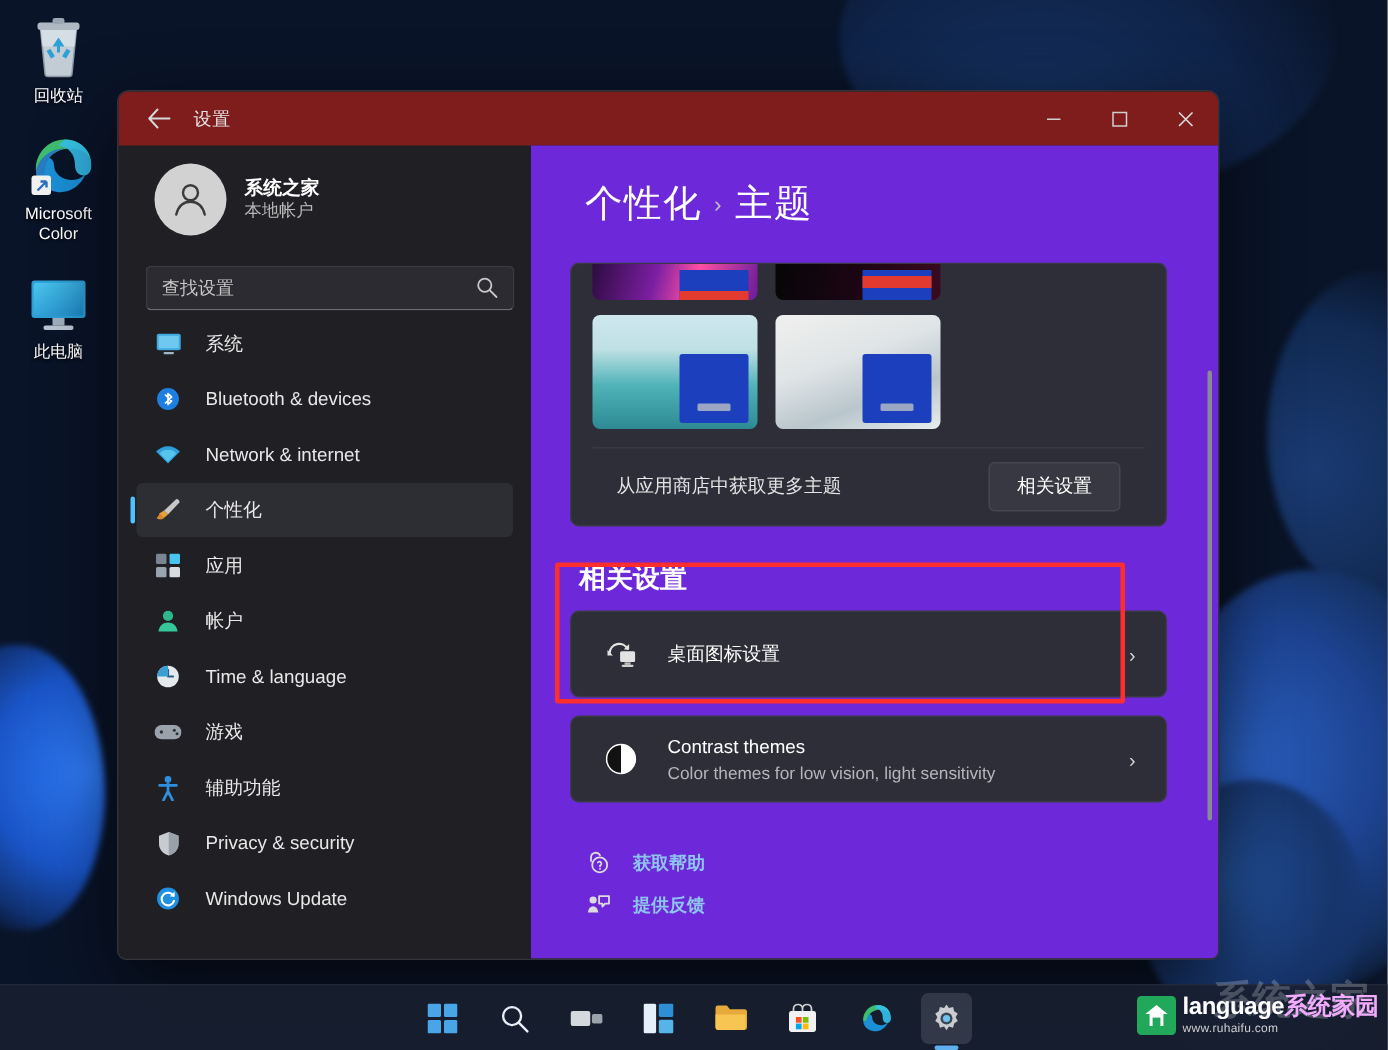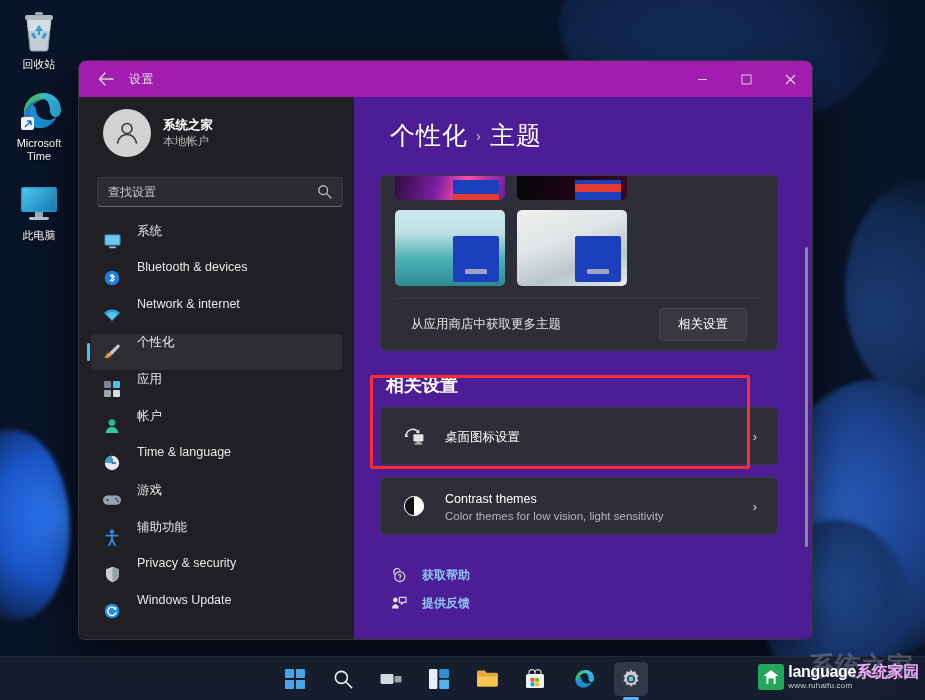--- a/index.html
+++ b/index.html
@@ -87,7 +87,7 @@
   }
   #titlebar {
     height: 36px;
-    background: #a21caf;
+    background: #7f1d1d;
     display: flex; align-items: center;
     flex: 0 0 36px;
     position: relative;

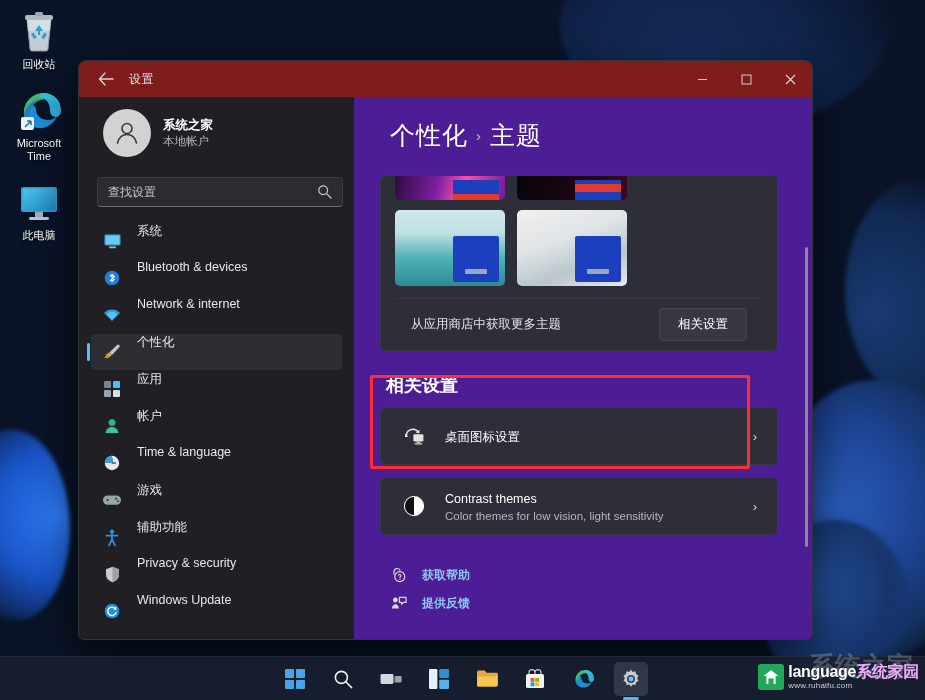--- a/index.html
+++ b/index.html
@@ -203,7 +203,7 @@
   #content {
     flex: 1;
     position: relative;
-    background: #4c1d95;
+    background: #6d28d9;
     overflow: hidden;
     padding: 0 0 0 10px;
     min-width: 0;

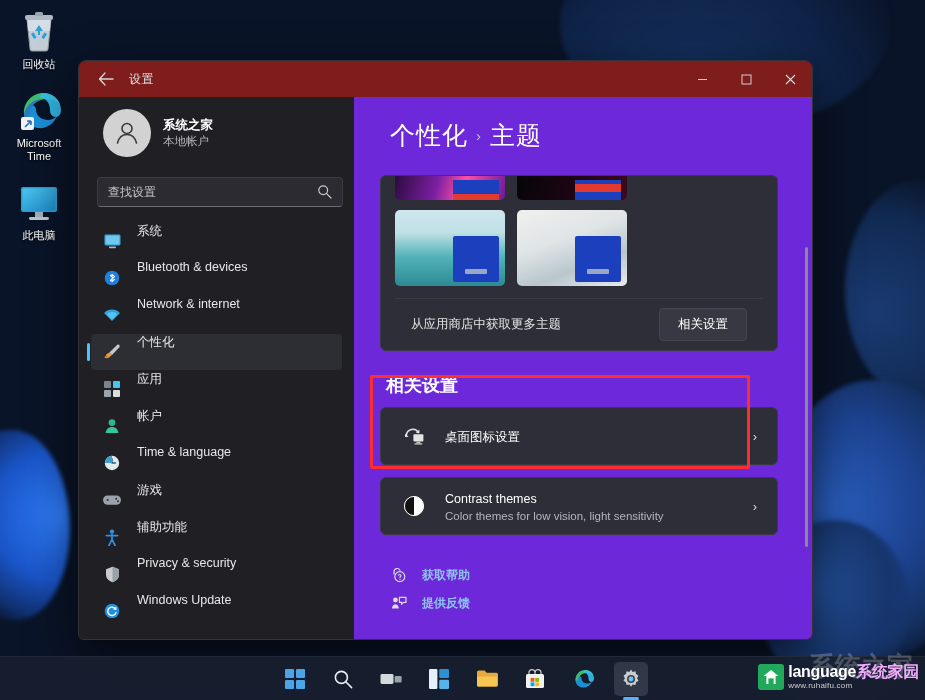--- a/index.html
+++ b/index.html
@@ -472,7 +472,7 @@
           <path d="M8 38 l6 -6 M14 32 h-4 M14 32 v4" stroke="#2b6fbf" stroke-width="1.6" fill="none"></path>
         </svg>
       </div>
-      <div class="label"><span>Microsoft</span><br><span>Time</span></div>
+      <div class="label"><span>Microsoft</span><br><span>Color</span></div>
     </div>
 
     <div class="desk-icon">

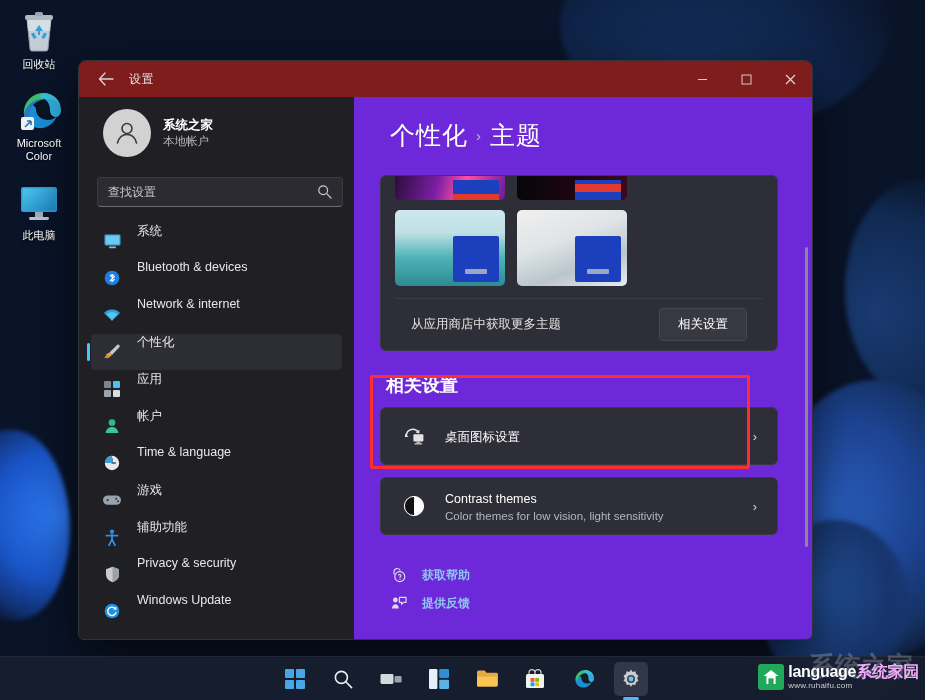--- a/index.html
+++ b/index.html
@@ -150,7 +150,7 @@
   }
 
   #search-wrap {
-    margin: 8px 2px 16px 6px;
+    margin: 8px 2px 4px 6px;
     position: relative;
   }
   #search-input {

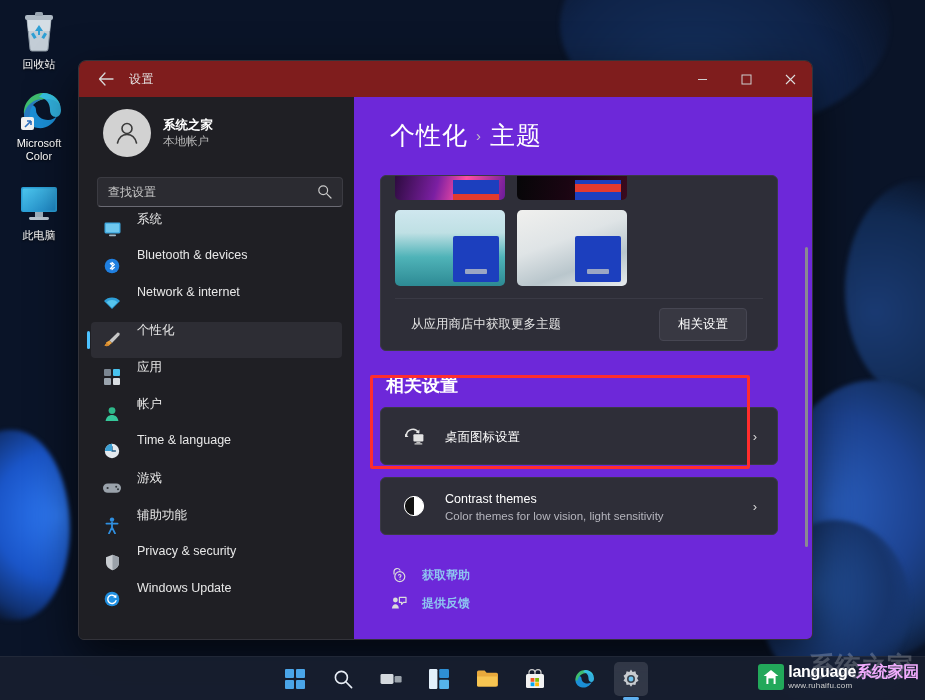--- a/index.html
+++ b/index.html
@@ -172,7 +172,7 @@
   }
 
   .nav-item {
-    display: flex; 
+    display: flex; align-items: center;
     height: 36px;
     padding-left: 10px;
     margin-bottom: 1px;

